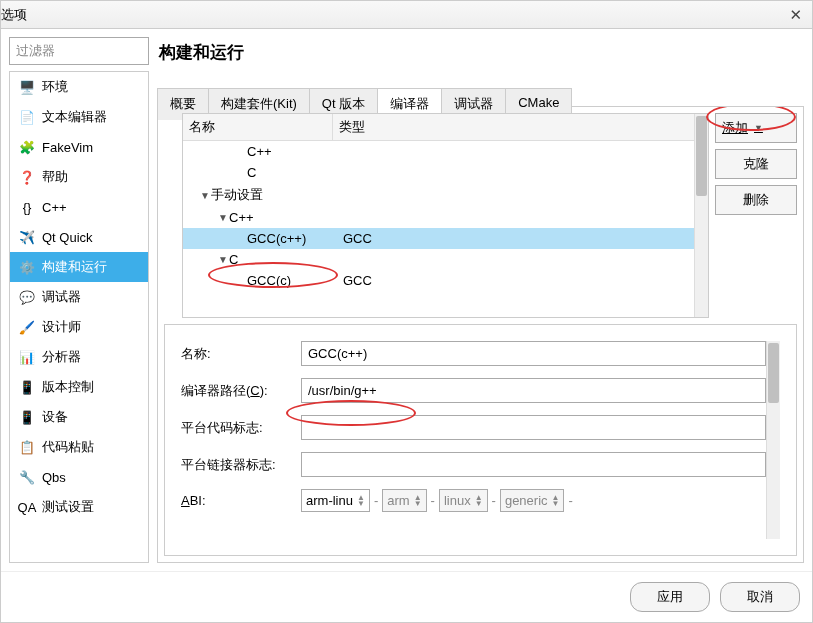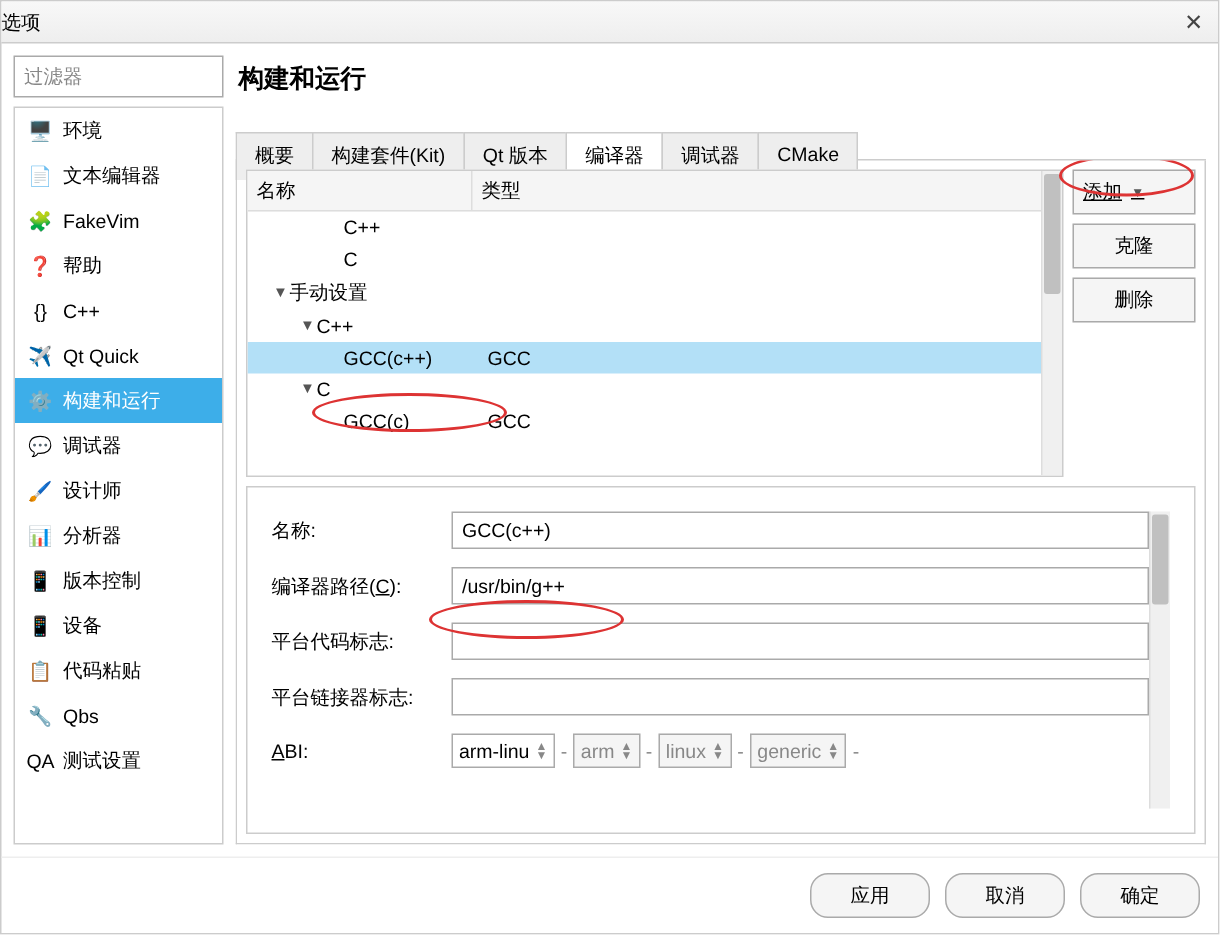--- a/index.html
+++ b/index.html
@@ -20,7 +20,7 @@
 .tab { padding: 6px 12px; border: 1px solid #ccc; border-bottom: none; background: #eee; margin-right: -1px; cursor: pointer; position: relative; top: 14px; }
 .tab.active { background: #fff; border-bottom: 1px solid #fff; }
 .tab-content { flex: 1; border: 1px solid #ccc; border-top: none; padding: 6px; display: flex; flex-direction: column; gap: 6px; overflow: hidden; }
-.top-section { display: flex; gap: 6px; }
+.top-section { display: flex; gap: 6px; margin-left: 18px; }
 .tree-wrap { flex: 1; border: 1px solid #ccc; background: #fff; height: 205px; overflow: hidden; display: flex; }
 .tree-body { flex: 1; overflow: auto; }
 .tree-header { display: flex; border-bottom: 1px solid #ddd; background: #f5f5f5; }

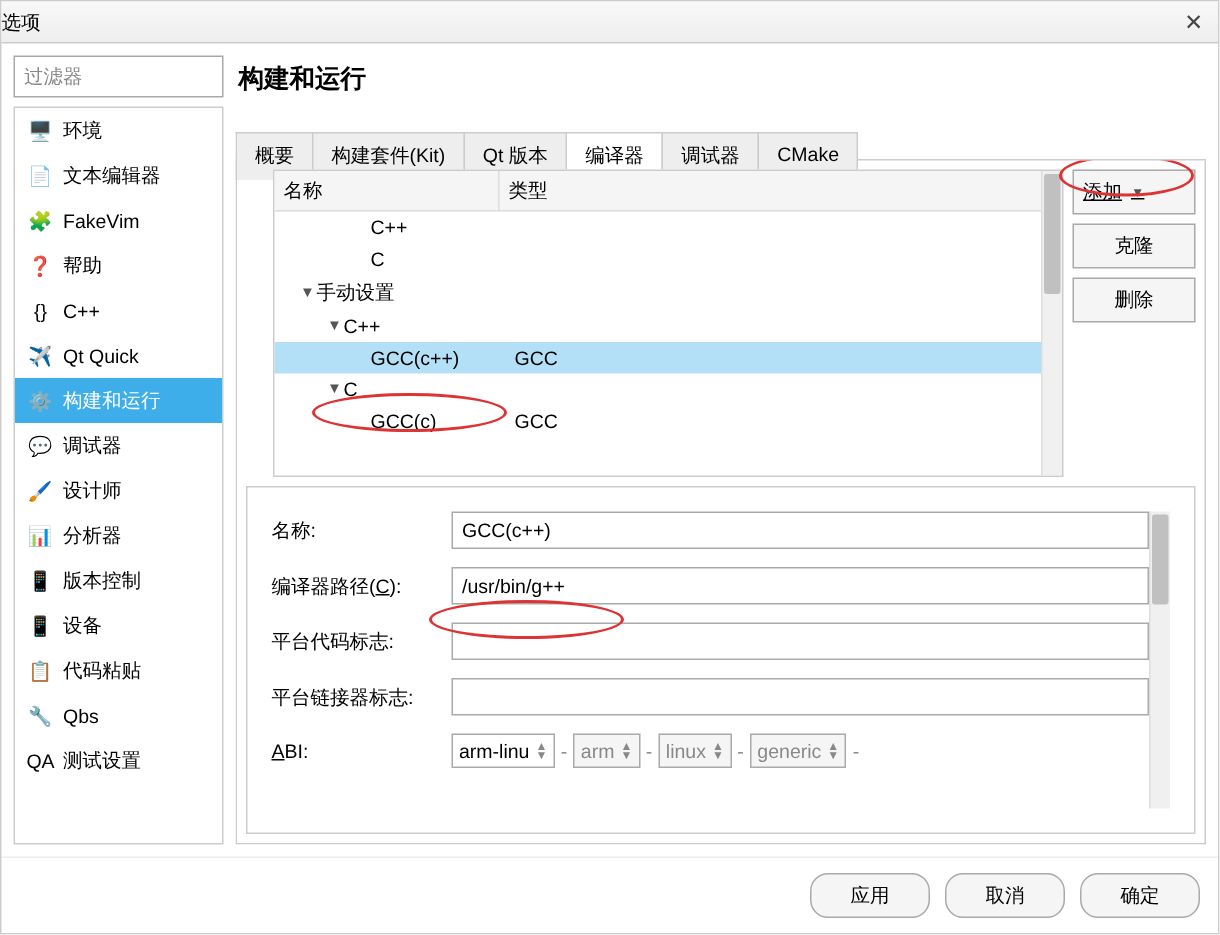--- a/index.html
+++ b/index.html
@@ -281,7 +281,6 @@
   <div class="dialog-buttons">
     <div class="btn">应用</div>
     <div class="btn">取消</div>
-    <div class="btn">确定</div>
   </div>
 </div>
 

